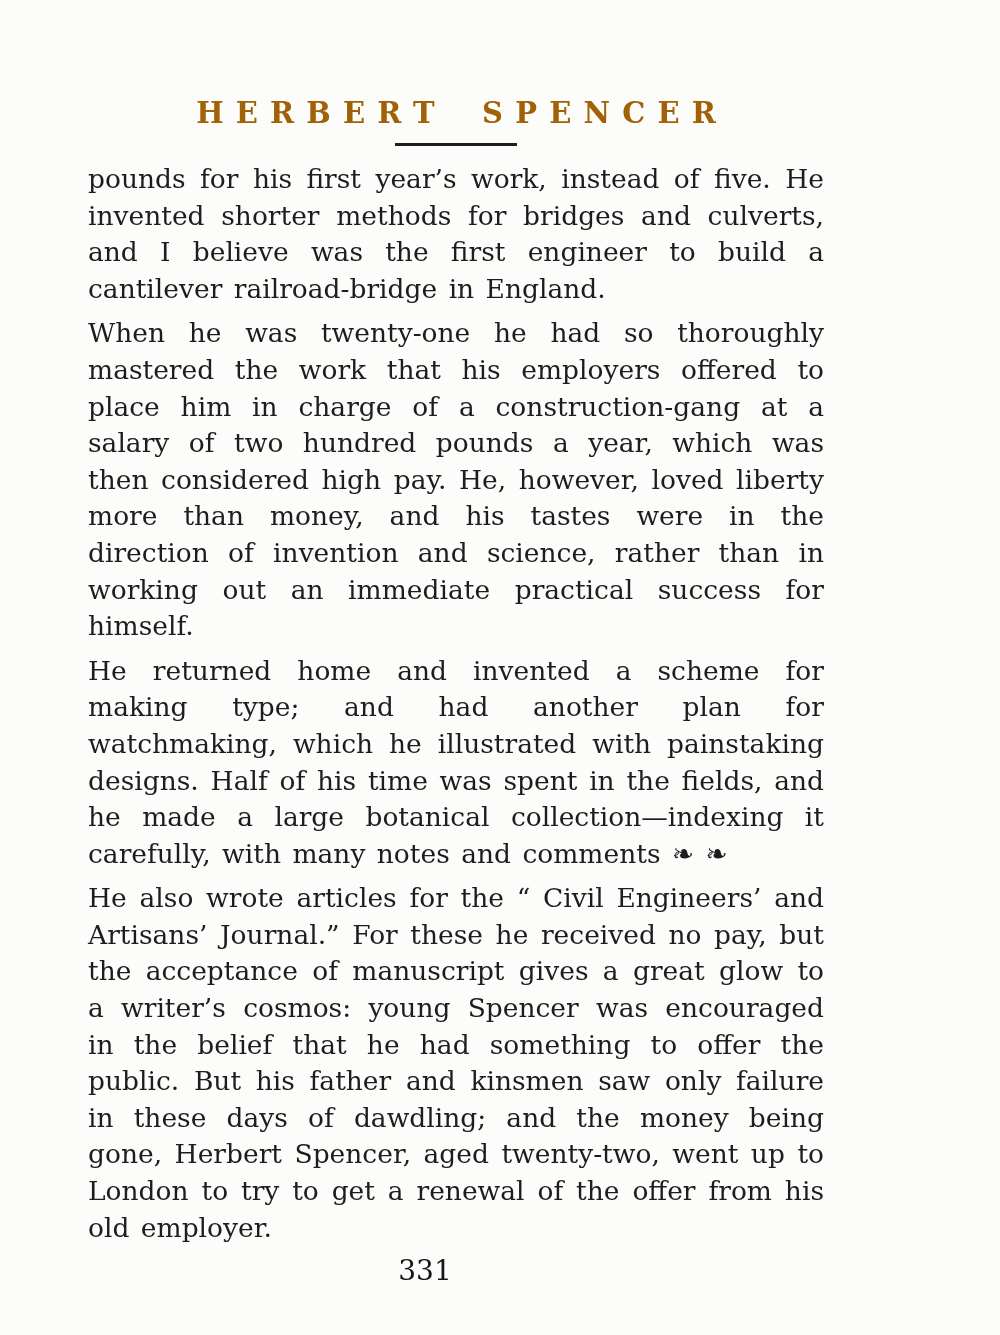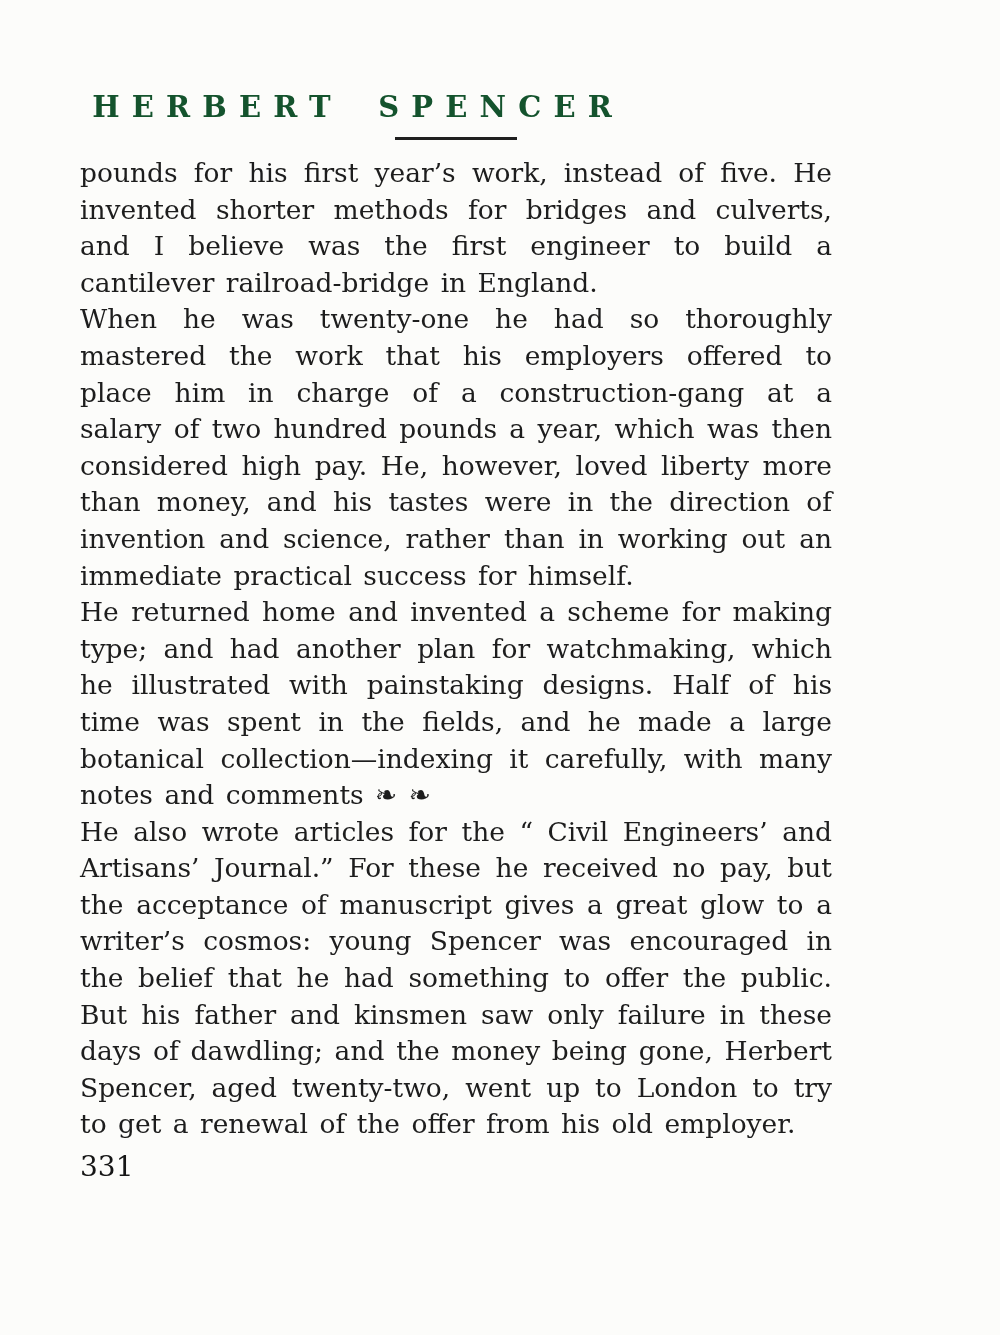--- a/index.html
+++ b/index.html
@@ -23,12 +23,13 @@
     padding-top: 90px;
   }
   .title {
-    margin: 0;
+    margin: 6px;
+    text-align: center;
     font-size: 29px;
     font-weight: bold;
     letter-spacing: 0.42em;
     word-spacing: 0.45em;
-    color: #14532d;
+    color: #a16207;
     white-space: nowrap;
     
     padding-left: 0.42em;

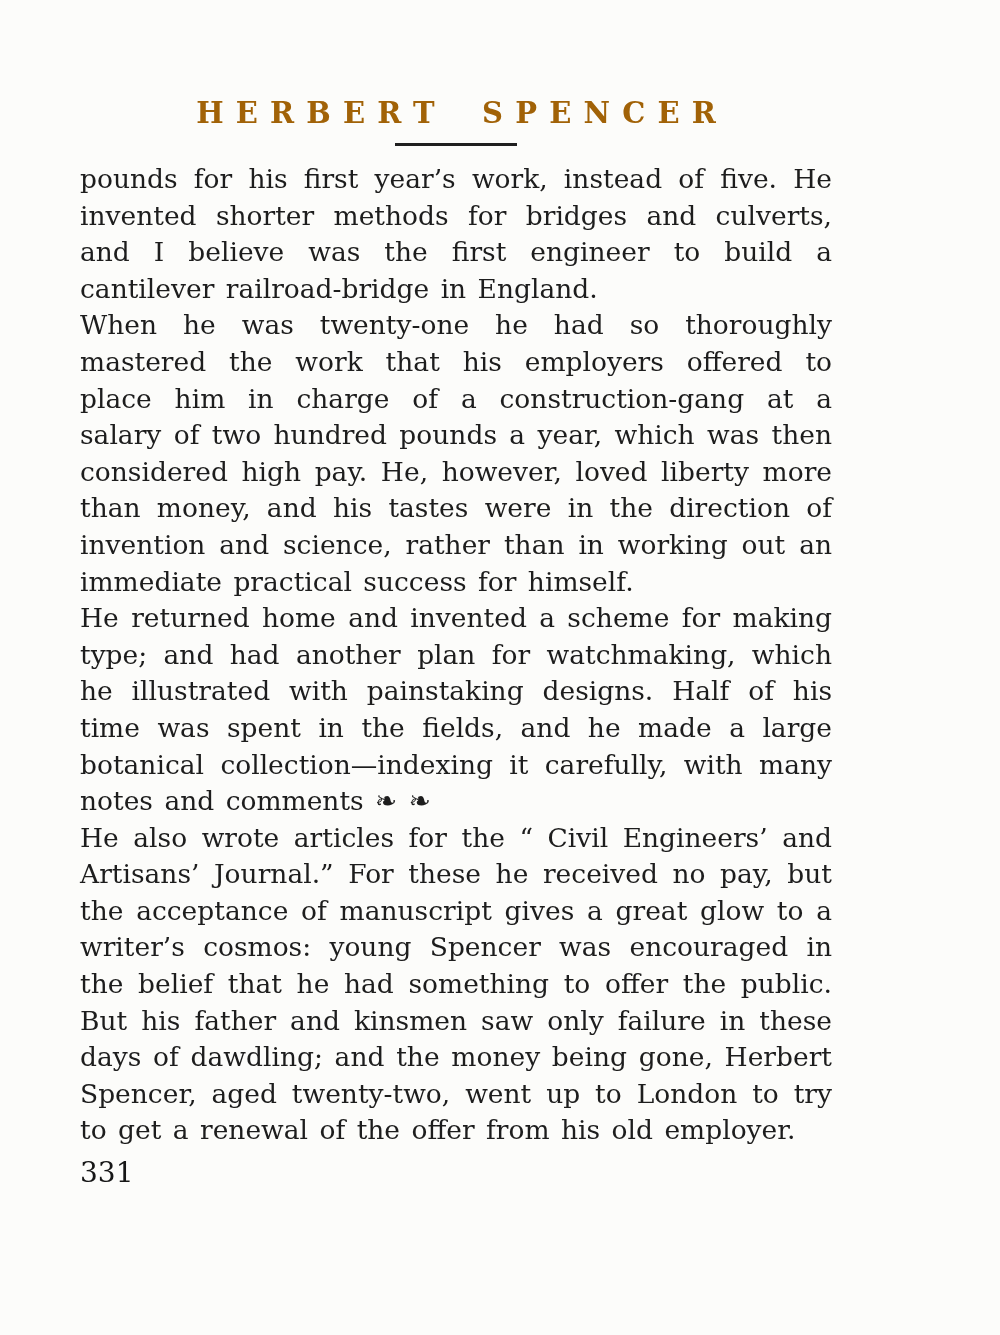--- a/index.html
+++ b/index.html
@@ -47,7 +47,7 @@
     word-spacing: 3px;
   }
   .text-block p {
-    margin: 0;
+    margin: 8px;
   }
   .text-block p.force-justify {
     text-align-last: justify;

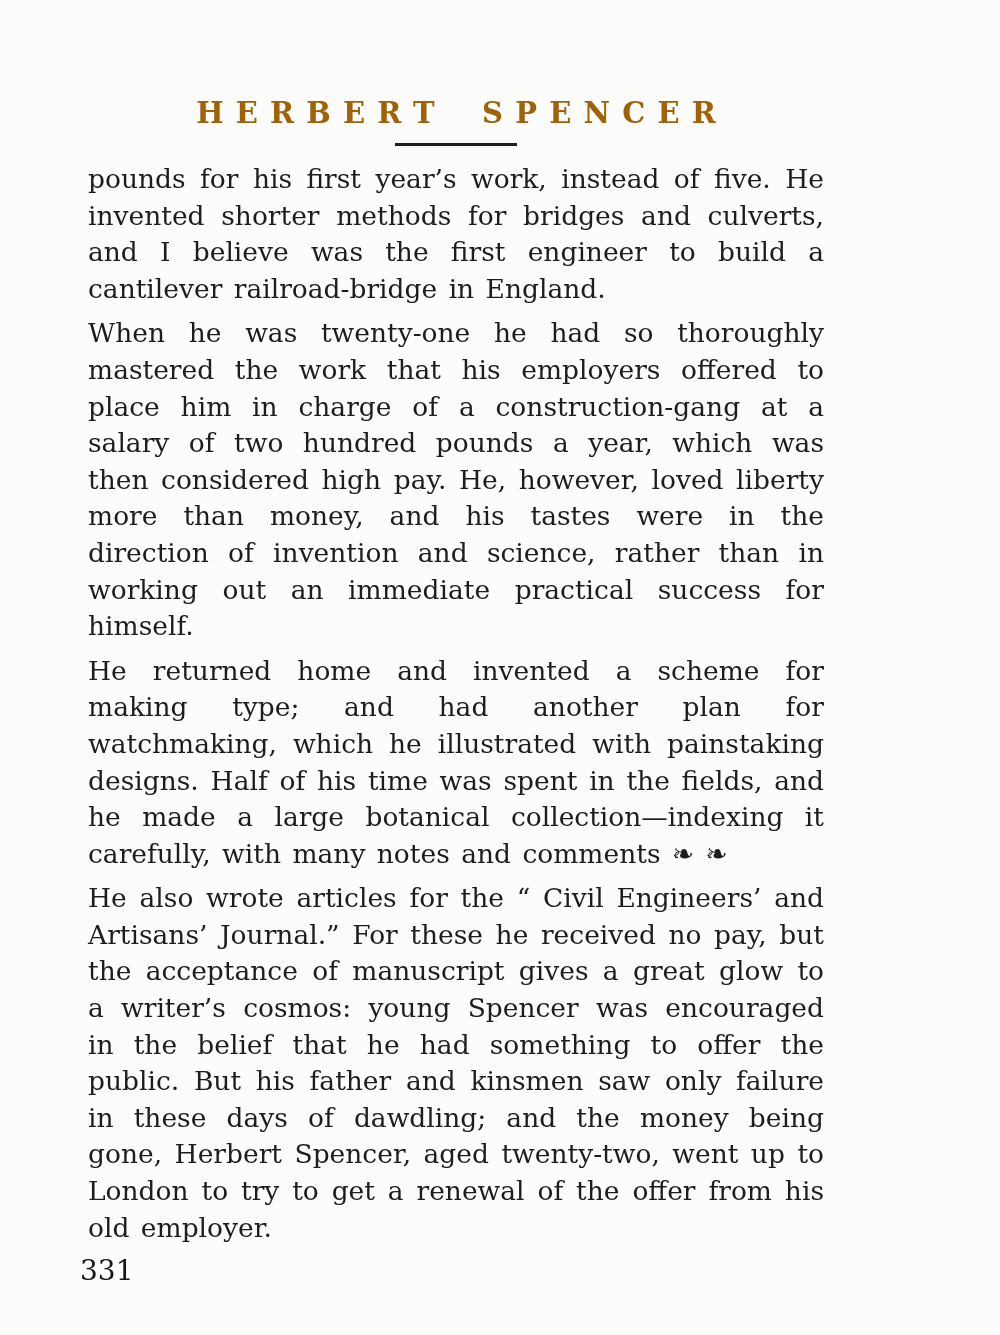--- a/index.html
+++ b/index.html
@@ -54,7 +54,7 @@
   }
   .page-number {
     margin-top: 7px;
-    text-align: left;
+    text-align: center;
     padding-right: 62px;
     font-size: 28px;
     line-height: 34px;

